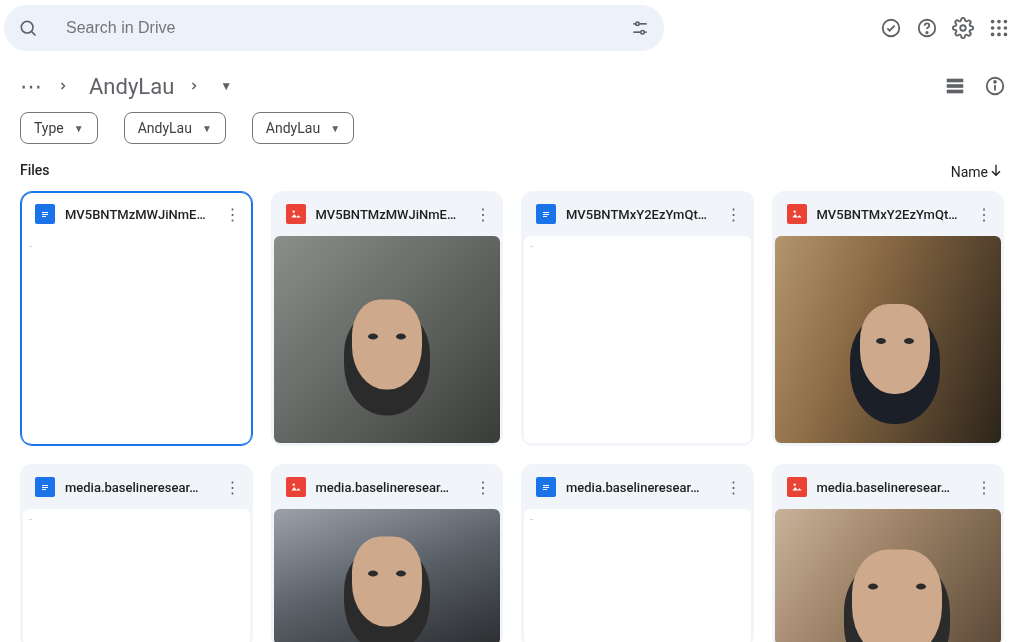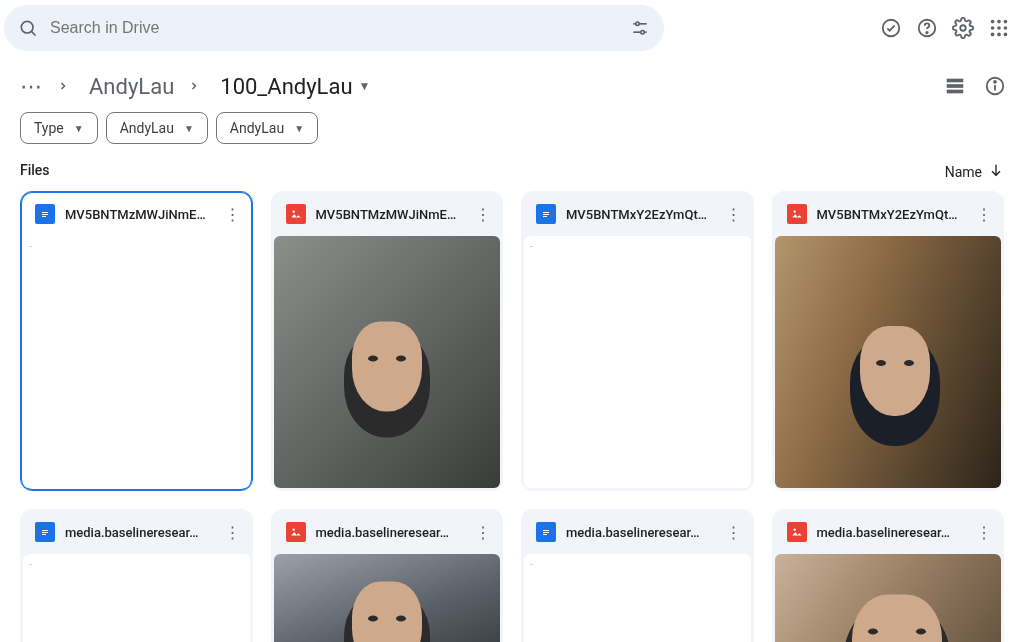--- a/index.html
+++ b/index.html
@@ -27,6 +27,7 @@
     height: 46px;
     flex: 0 0 660px;
     padding: 0 14px;
+    gap: 16px;
   }
   .search-box .icon { width: 20px; height: 20px; color:#5f6368; }
   .search-input {

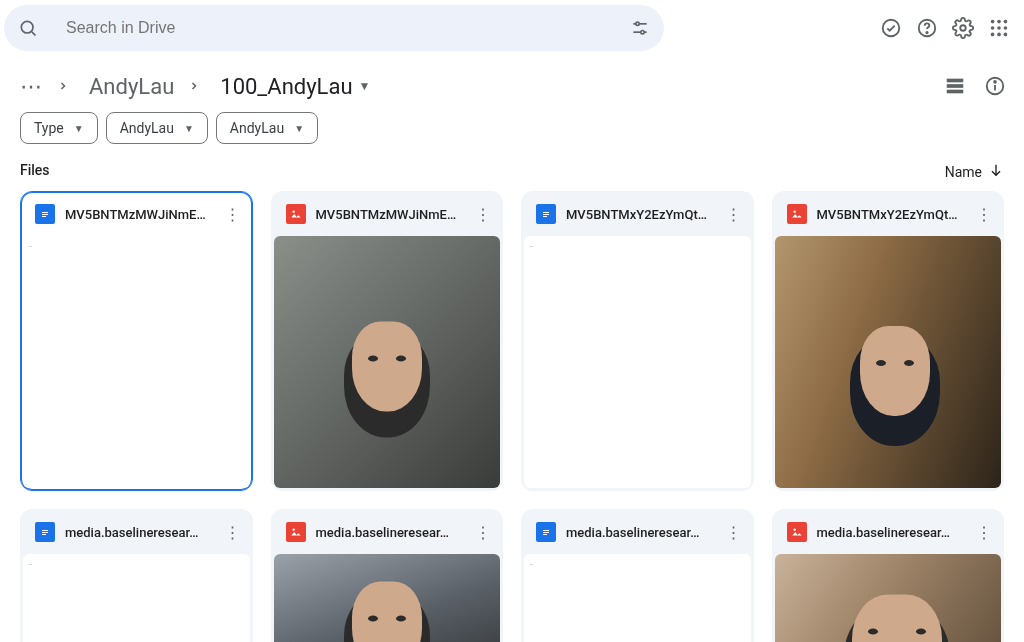--- a/index.html
+++ b/index.html
@@ -176,7 +176,6 @@
       </svg>
   </span>
   <span class="crumb current">
-    <span>100_AndyLau</span>
     <span class="tri">▼</span>
   </span>
   <div class="crumb-spacer"></div>

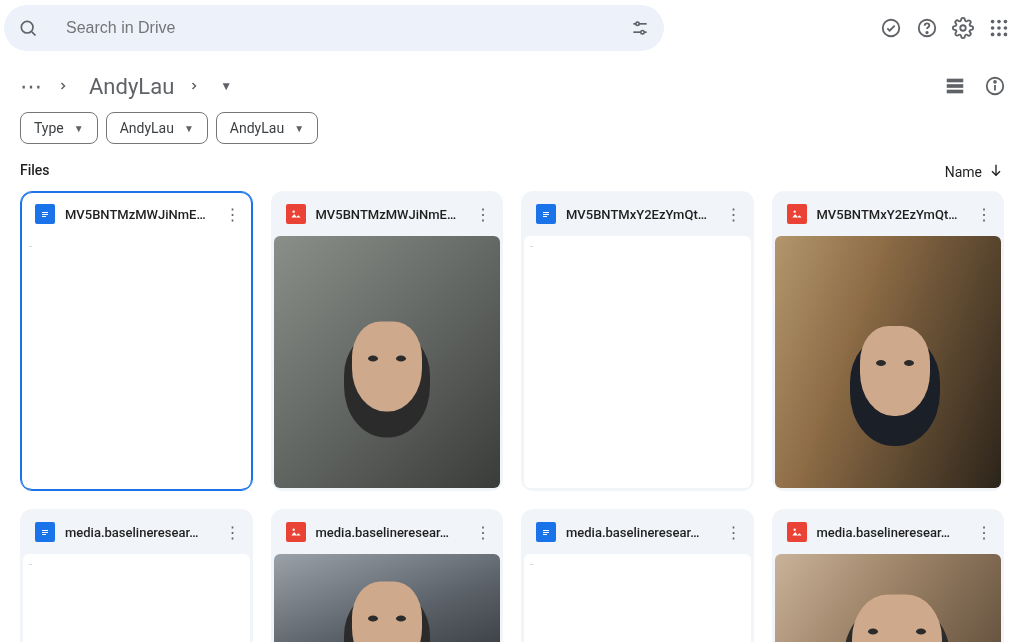--- a/index.html
+++ b/index.html
@@ -57,7 +57,7 @@
   .crumb-right { display:flex; gap:18px; align-items:center; color:#5f6368; }
 
   
-  .chips { display:flex; gap:8px; padding:0 20px 14px 20px; }
+  .chips { display:flex; gap:26px; padding:0 20px 14px 20px; }
   .chip {
     display:flex; align-items:center; gap:10px;
     border:1px solid #747775; border-radius:8px;

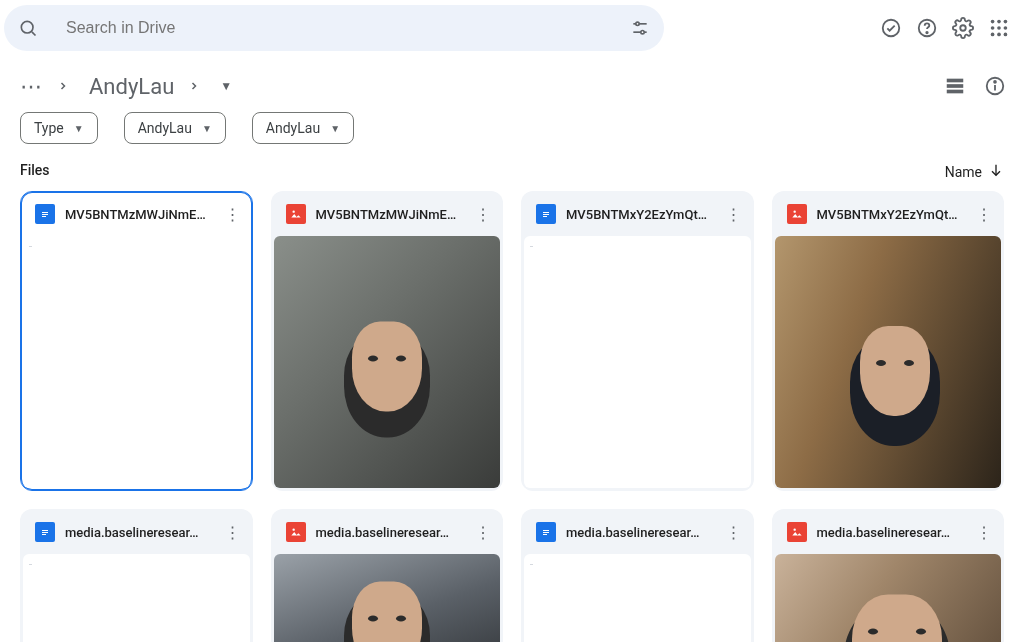--- a/index.html
+++ b/index.html
@@ -70,7 +70,7 @@
   .section-row { display:flex; align-items:flex-start; padding:4px 20px 10px 20px; font-size:14px; }
   .section-label { font-weight:500; color:#1f1f1f; }
   .section-spacer { flex:1; }
-  .sort { display:flex; align-items:center; gap:6px; color:#1f1f1f; cursor:pointer; }
+  .sort { display:flex; align-items:center; color:#1f1f1f; cursor:pointer; }
 
   
   .grid { display:grid; grid-template-columns: repeat(4, 1fr); gap:18px; padding:0 20px 20px 20px; }

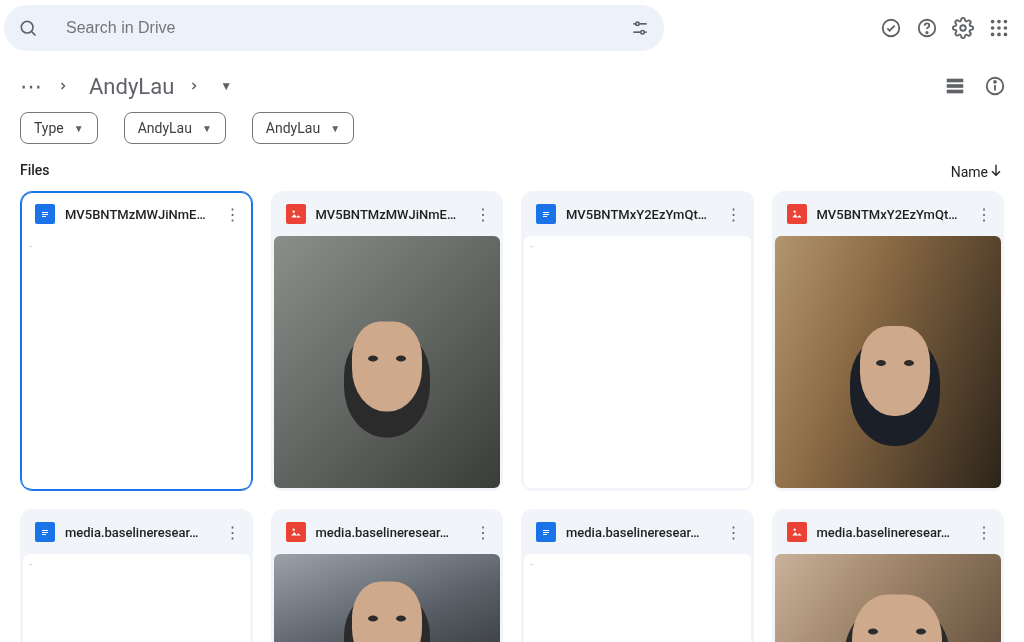--- a/index.html
+++ b/index.html
@@ -76,7 +76,7 @@
   .grid { display:grid; grid-template-columns: repeat(4, 1fr); gap:18px; padding:0 20px 20px 20px; }
   .card {
     background:#f1f4f8; border:1px solid transparent; border-radius:12px;
-    overflow:hidden; height:300px; display:flex; flex-direction:column;
+    overflow:hidden; height:255px; display:flex; flex-direction:column;
   }
   .card.selected { border:1px solid #1a73e8; background:#fff; box-shadow:0 0 0 1px #1a73e8 inset; }
   .card.short { height:184px; }

